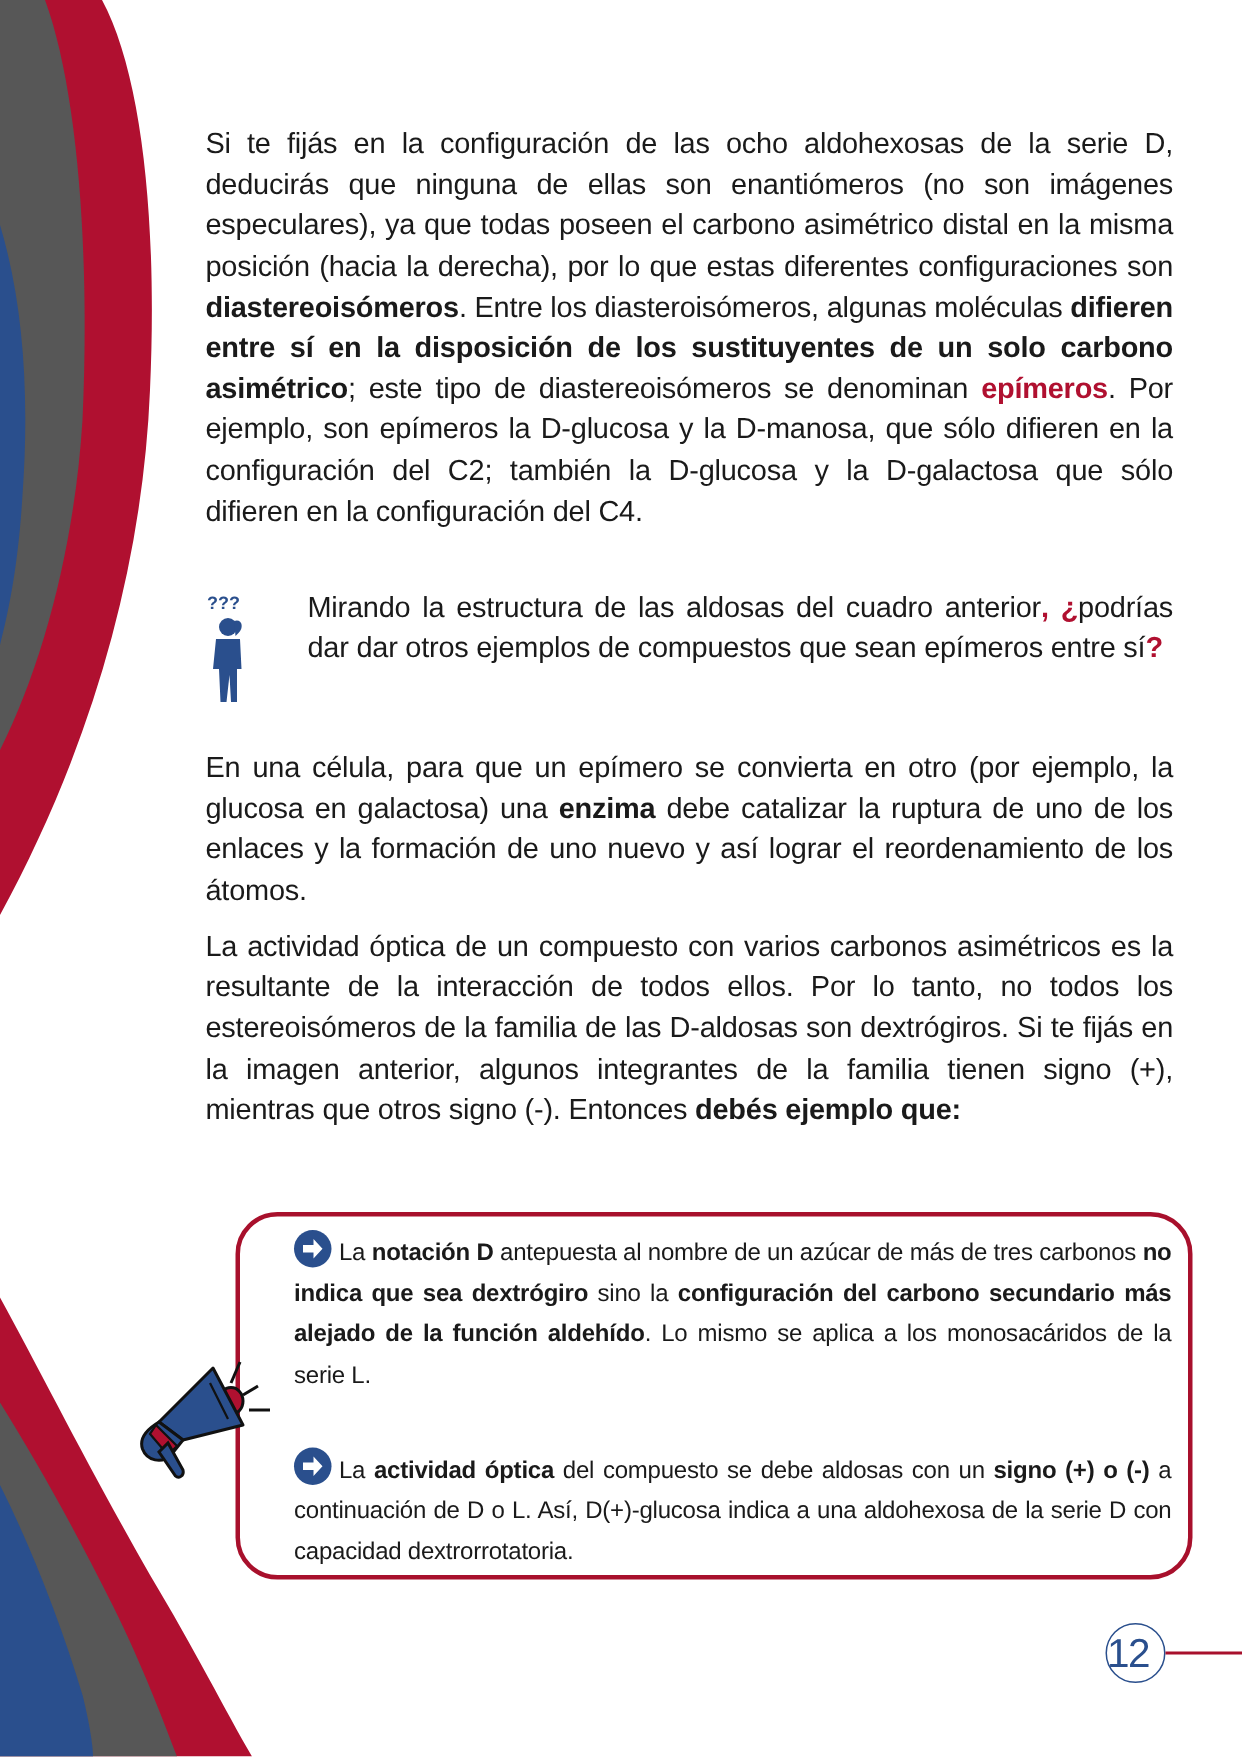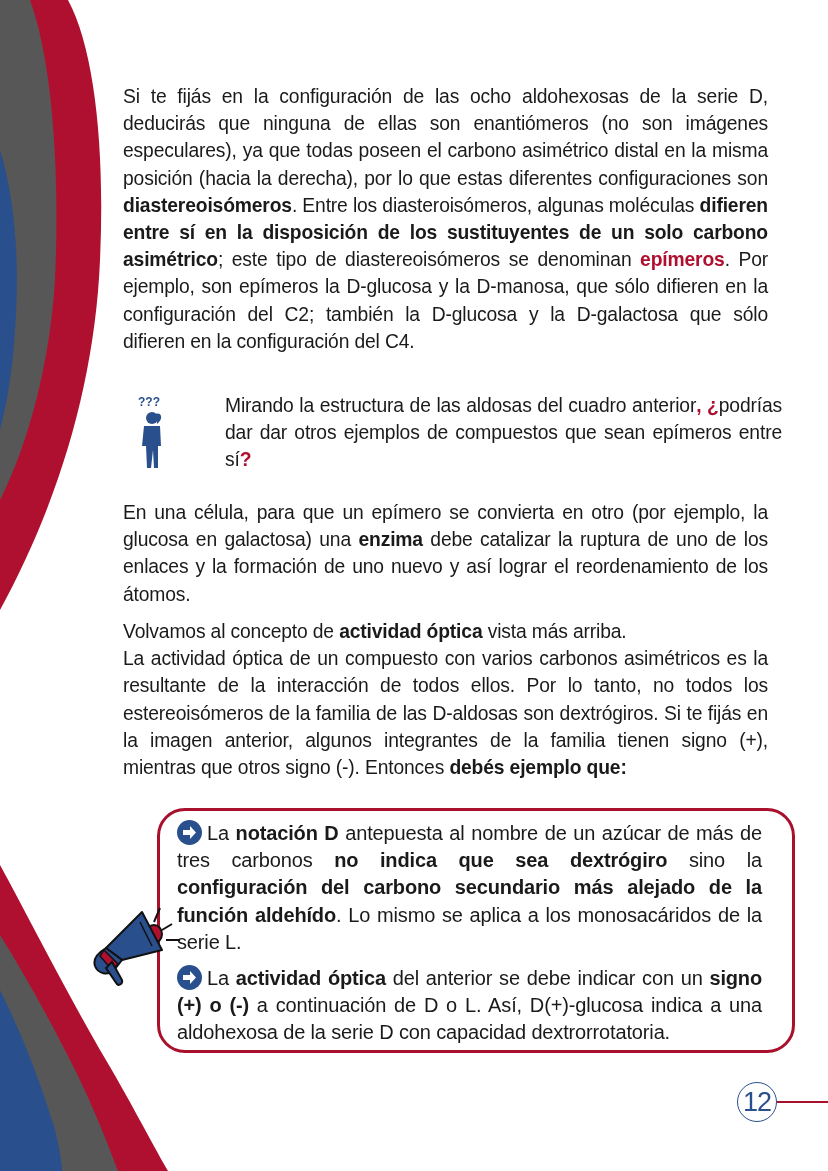--- a/index.html
+++ b/index.html
@@ -11,7 +11,7 @@
     }
     .deco { position: absolute; left: 0; top: 0; width: 828px; height: 1171px; pointer-events: none; }
     .text-block {
-      position: absolute; left: 123px; width: 645px;
+      position: absolute; left: 137px; width: 645px;
       font-size: 19.3px; line-height: 27.2px; text-align: justify;
       letter-spacing: -0.15px;
     }

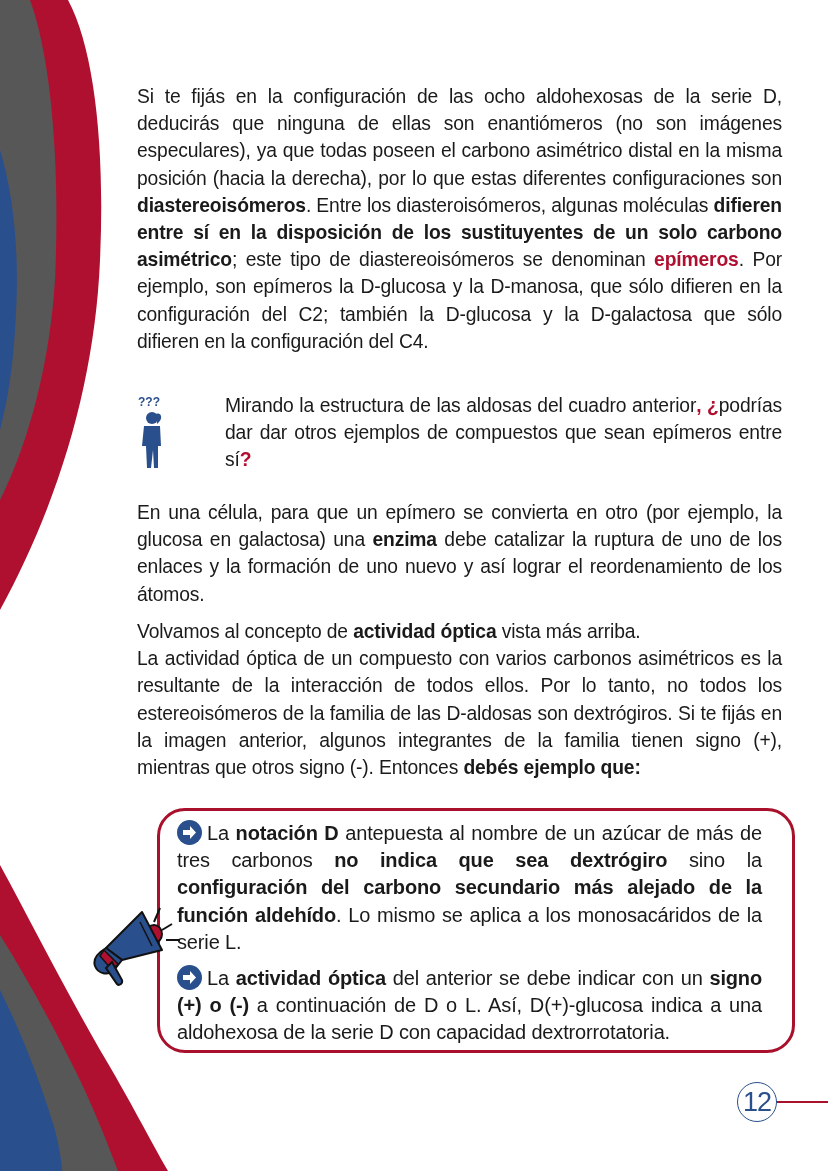--- a/index.html
+++ b/index.html
@@ -23,7 +23,7 @@
     #question { position: absolute; left: 137px; top: 392px; width: 645px; }
     #question .q-icon { position: absolute; left: 0; top: 2px; width: 32px; height: 76px; }
     #question .q-text {
-      margin-left: 88px; font-size: 19.3px; line-height: 27.2px; text-align: justify; letter-spacing: -0.15px;
+      margin-left: 68px; font-size: 19.3px; line-height: 27.2px; text-align: justify; letter-spacing: -0.15px;
     }
     #p2 { top: 483px; margin-top: 16px; }
     #p3 { top: 618px; }

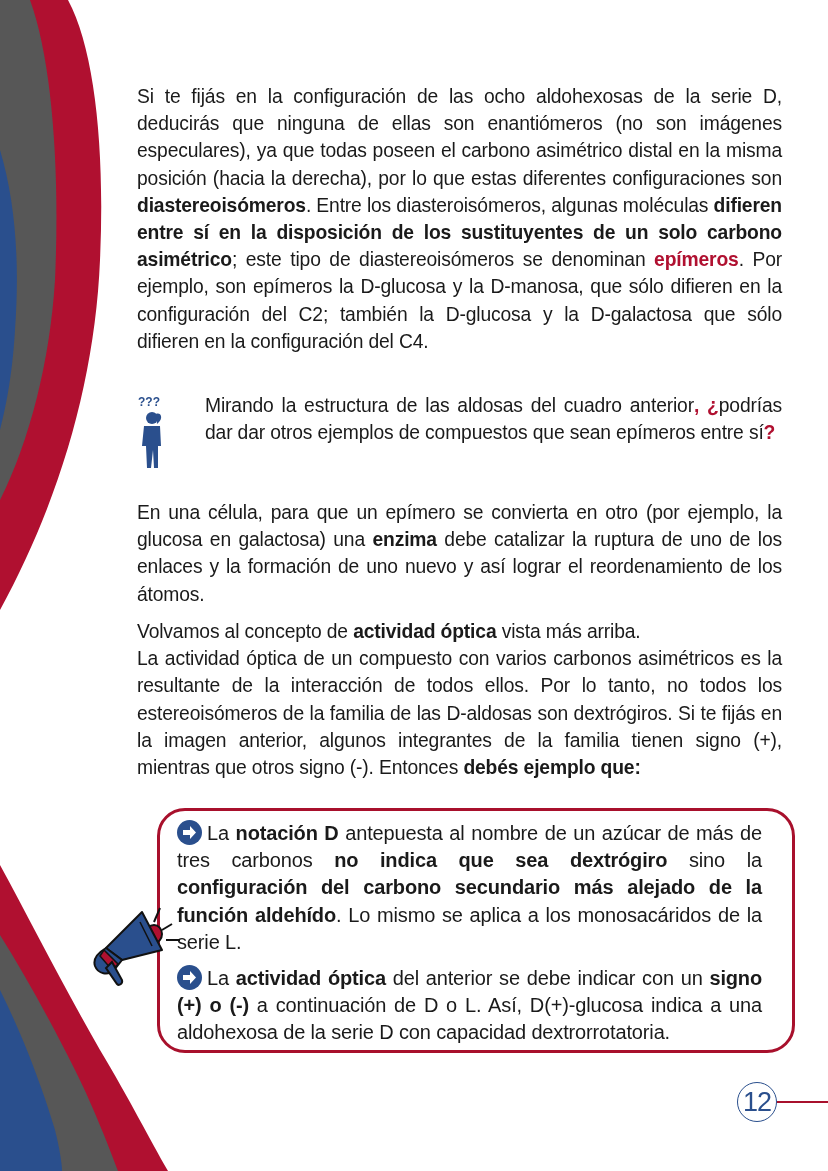--- a/index.html
+++ b/index.html
@@ -92,9 +92,6 @@
 </div>
 
 <div class="text-block" id="p3">
-  <p style="text-align:left;">
-    <span>Volvamos al concepto de </span><b>actividad óptica</b><span> vista más arriba.</span>
-  </p>
   <p>
     <span>La actividad óptica de un compuesto con varios carbonos asimétricos es la resultante de la interacción de todos ellos. Por lo tanto, no todos los estereoisómeros de la familia de las D-aldosas son dextrógiros. Si te fijás en la imagen anterior, algunos integrantes de la familia tienen signo (+), mientras que otros signo (-). Entonces </span><b>debés ejemplo que:</b>
   </p>

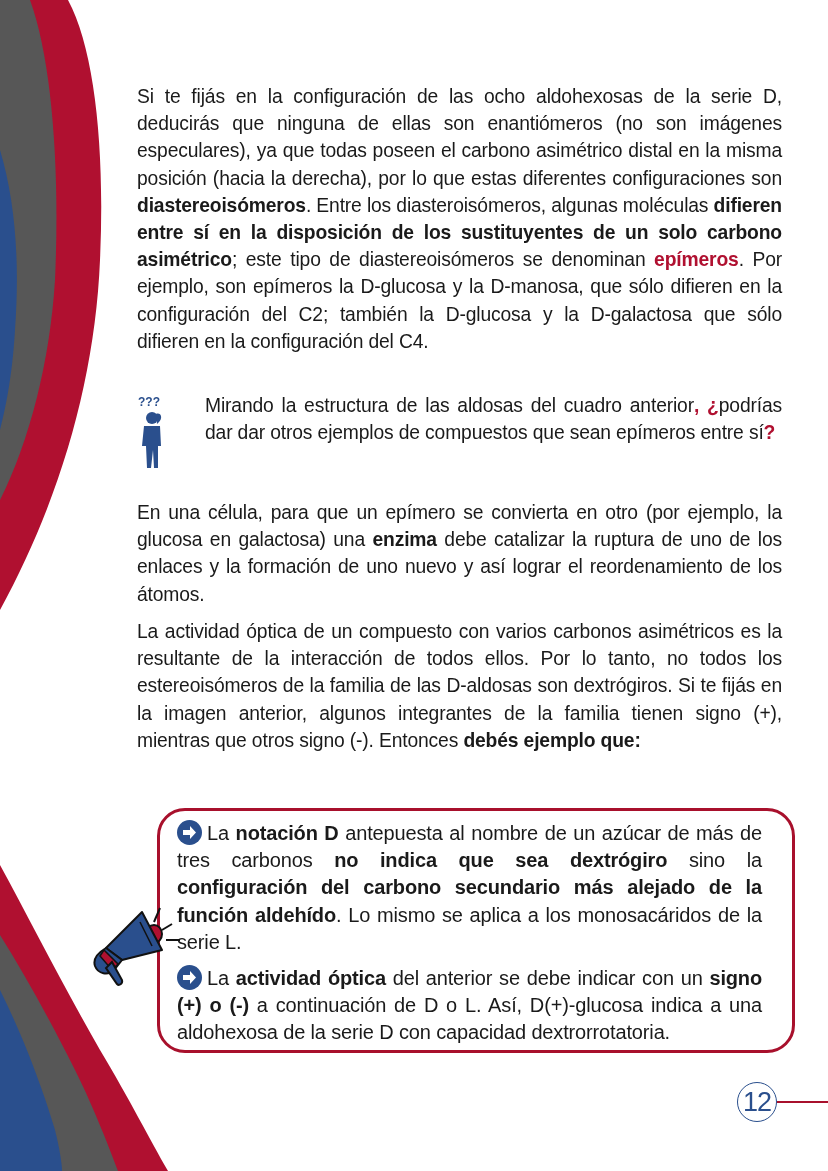--- a/index.html
+++ b/index.html
@@ -33,8 +33,8 @@
       background: #fff;
     }
     .callout-item {
-      position: absolute; left: 17px; width: 585px;
-      font-size: 20px; line-height: 27.2px; text-align: justify; letter-spacing: -0.15px;
+      position: absolute; left: 36px; width: 585px;
+      font-size: 16px; line-height: 27.2px; text-align: justify; letter-spacing: -0.15px;
     }
     .callout-item .arrow {
       display: inline-block; width: 25px; height: 25px; border-radius: 50%;

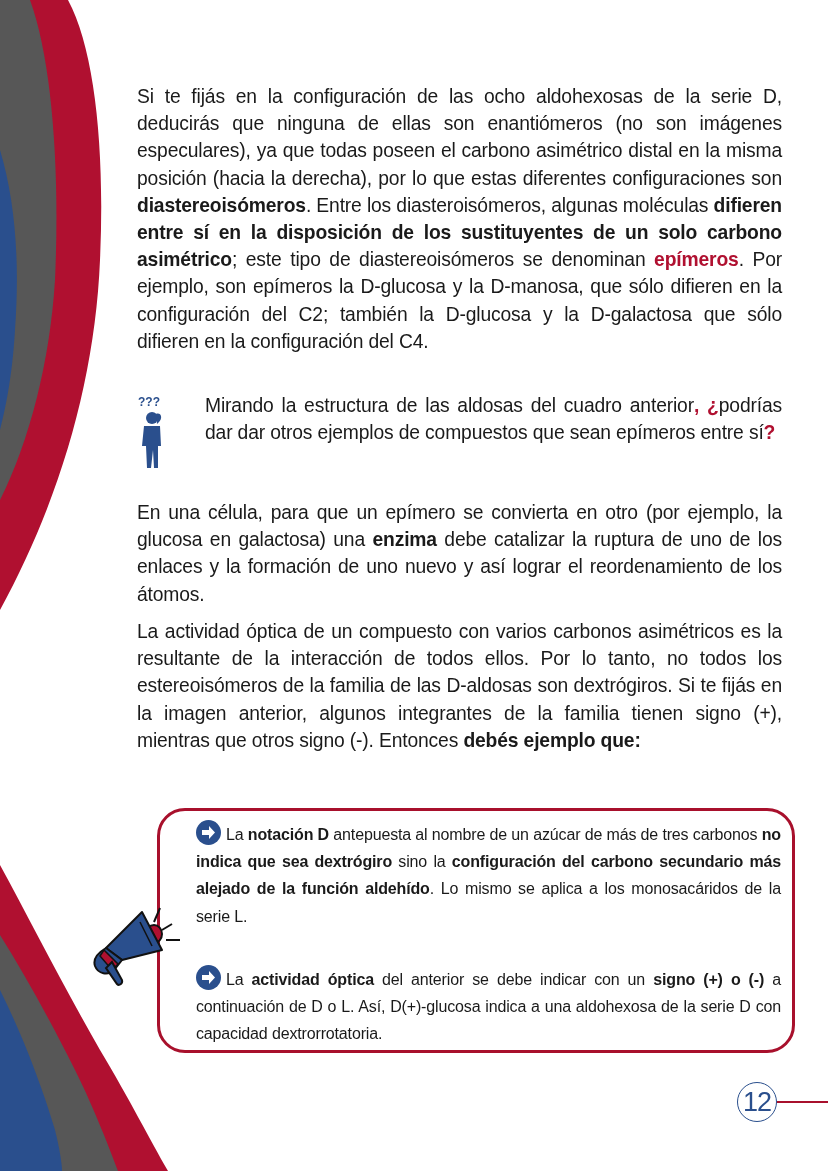--- a/index.html
+++ b/index.html
@@ -110,7 +110,7 @@
       <svg width="19" height="19" viewBox="0 0 19 19" xmlns="http://www.w3.org/2000/svg">
           <path d="M3,7 L10,7 L10,3 L16,9.5 L10,16 L10,12 L3,12 Z" fill="#ffffff"></path>
         </svg>
-    </span><span>La </span><b>actividad óptica</b><span> del anterior se debe indicar con un </span><b>signo (+) o (-)</b><span> a continuación de D o L. Así, D(+)-glucosa indica a una aldohexosa de la serie D con capacidad dextrorrotatoria.</span>
+    </span><span>La </span><b>actividad óptica</b><span> del compuesto se debe aldosas con un </span><b>signo (+) o (-)</b><span> a continuación de D o L. Así, D(+)-glucosa indica a una aldohexosa de la serie D con capacidad dextrorrotatoria.</span>
   </div>
 </div>
 

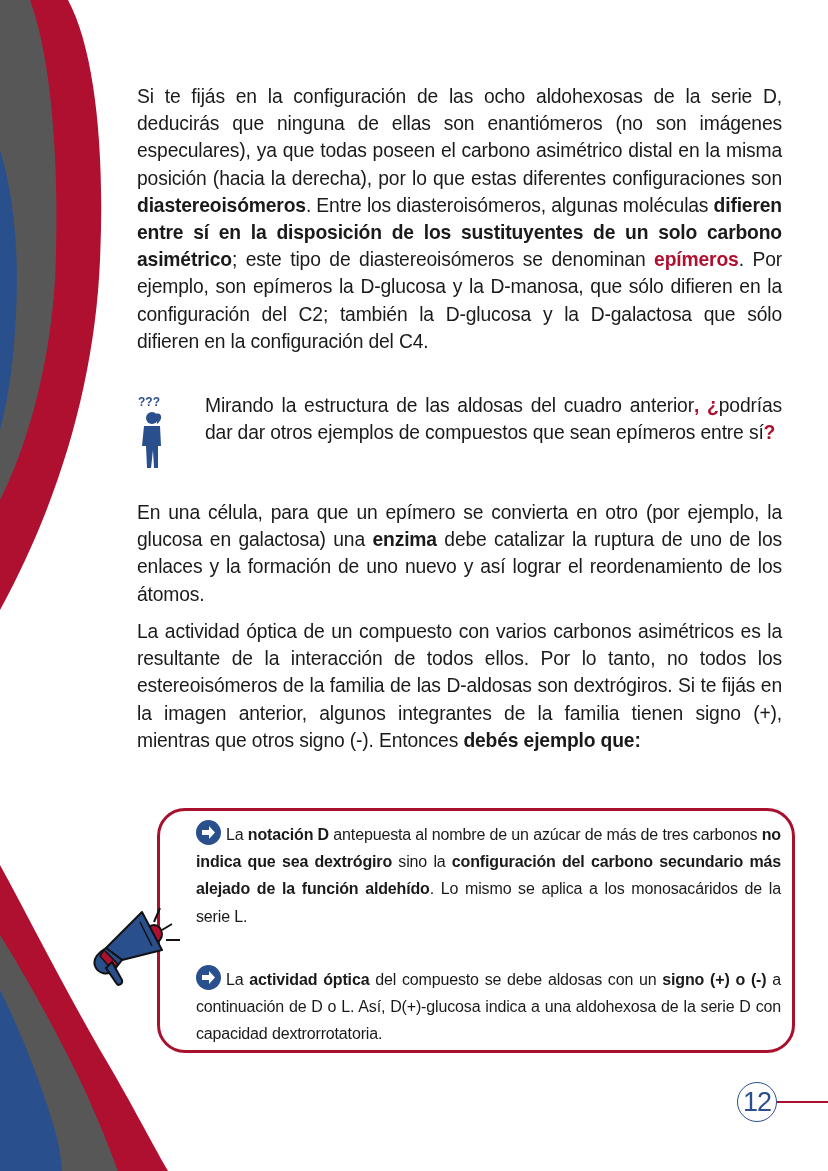--- a/index.html
+++ b/index.html
@@ -47,7 +47,7 @@
     .page-num {
       position: absolute; left: 737px; top: 1082px; width: 40px; height: 40px;
       border: 1.5px solid #2a4f8d; border-radius: 50%; box-sizing: border-box;
-      font-size: 27px; color: #2a4f8d; text-align: center; line-height: 38px;
+      font-size: 27px; color: #2a4f8d; line-height: 38px;
       letter-spacing: -1px;
     }
     .page-line { position: absolute; left: 777px; top: 1101px; width: 51px; height: 2px; background: #a8102c; }

